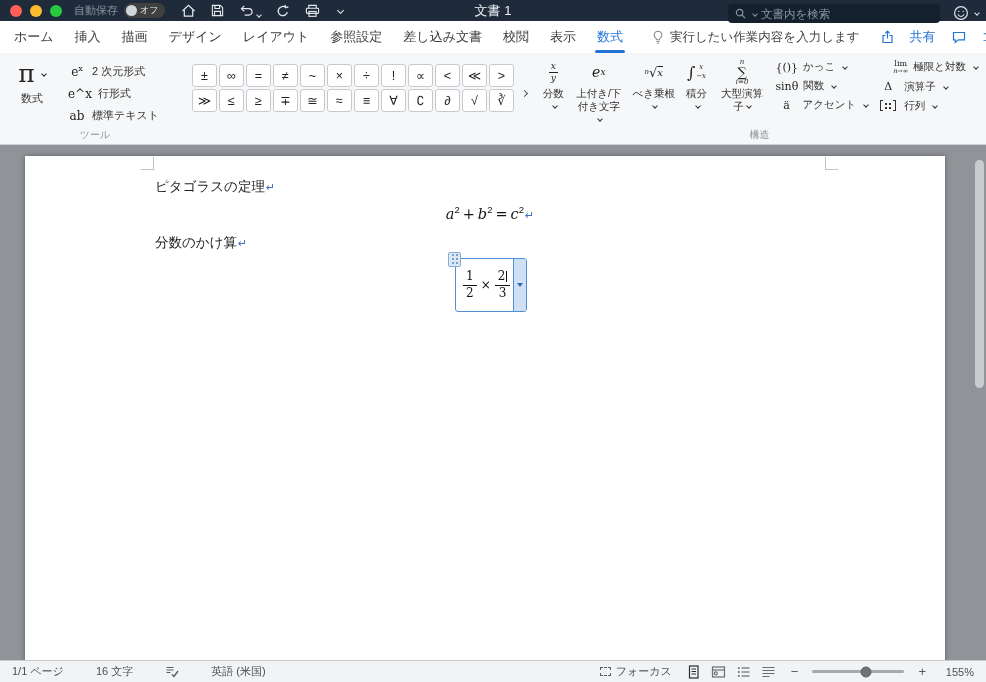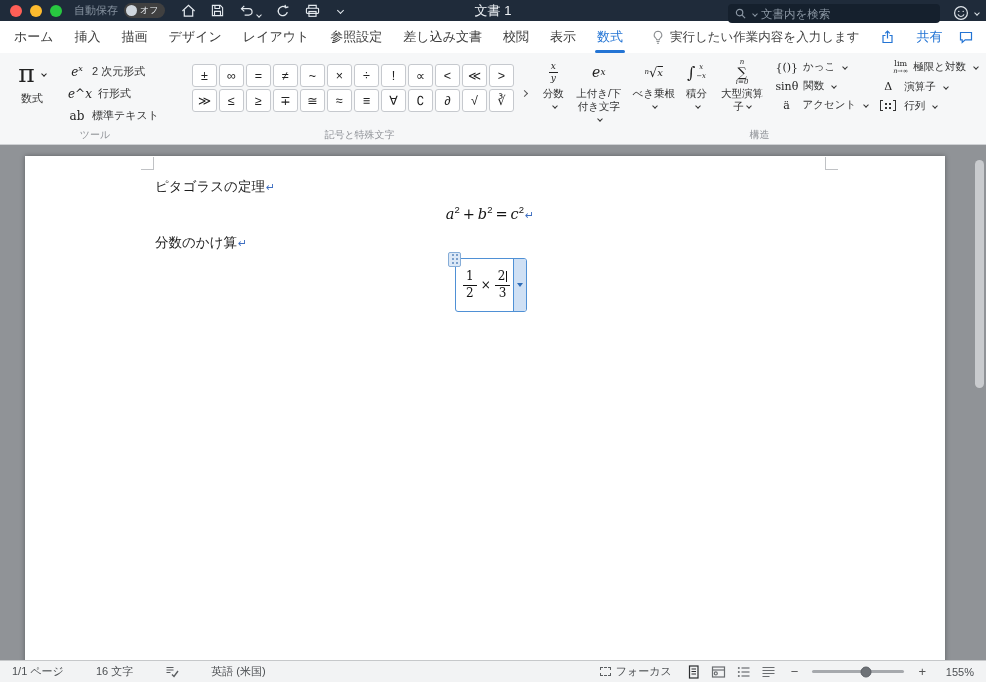--- a/index.html
+++ b/index.html
@@ -37,7 +37,7 @@
   .tab.active::after { content:""; position:absolute; left:-2px; right:-2px; bottom:0; height:3px; border-radius:2px; background:#2374d4; }
   .tellme { display:flex; align-items:center; gap:6px; color:#444; font-size:12.5px; margin-left:8px; white-space:nowrap; }
   .tab-right { margin-left:auto; display:flex; gap:16px; align-items:center; color:#2374d4; }
-  .tr-btn { display:flex; align-items:center; gap:23px; color:#2374d4; white-space:nowrap; }
+  .tr-btn { display:flex; align-items:center; gap:16px; color:#2374d4; white-space:nowrap; }
 
   
   .ribbon { height:92px; background:#f6f7f8; border-bottom:1px solid #cfd1d4; display:flex; padding:0 8px; }

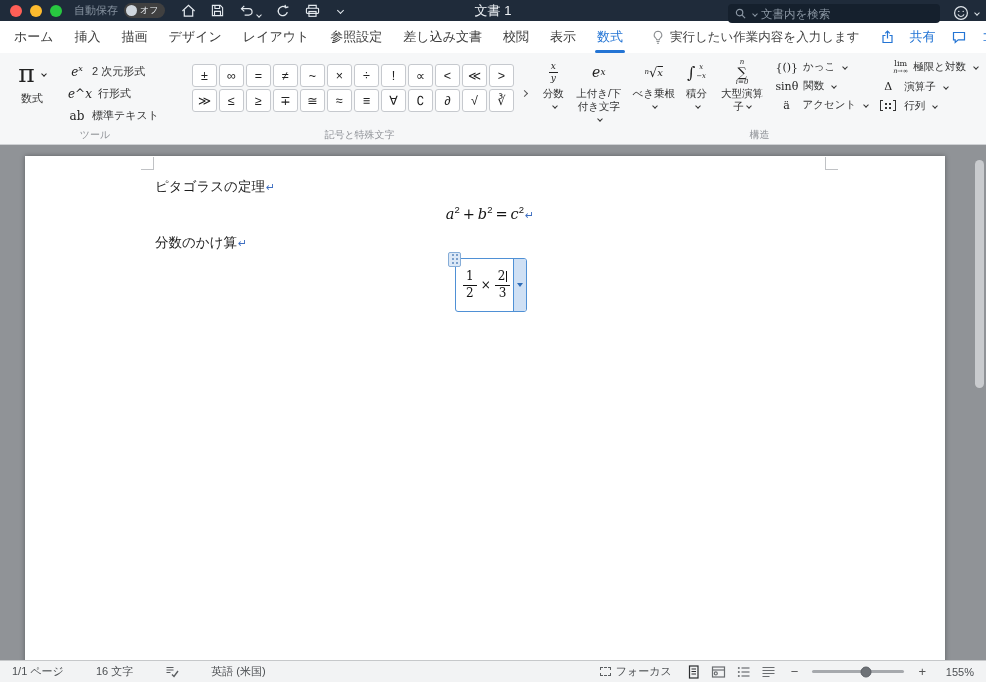--- a/index.html
+++ b/index.html
@@ -51,7 +51,7 @@
   .eq-lbl { display:flex; align-items:center; font-size:11px; margin-top:5px; }
   .tool-stack { display:flex; flex-direction:column; gap:5px; padding-top:3px; }
   .tool-row { display:flex; align-items:center; gap:6px; font-size:11px; color:#333; padding:1px 2px; }
-  .tgl { font-family:"DejaVu Serif",serif; font-size:12px; font-style:italic; min-width:18px; text-align:center; color:#222; }
+  .tgl { font-family:"DejaVu Serif",serif; font-size:12px; min-width:18px; text-align:center; color:#222; }
   .tgl sup { font-size:8px; }
   .tgl.upright { font-style:normal; }
 

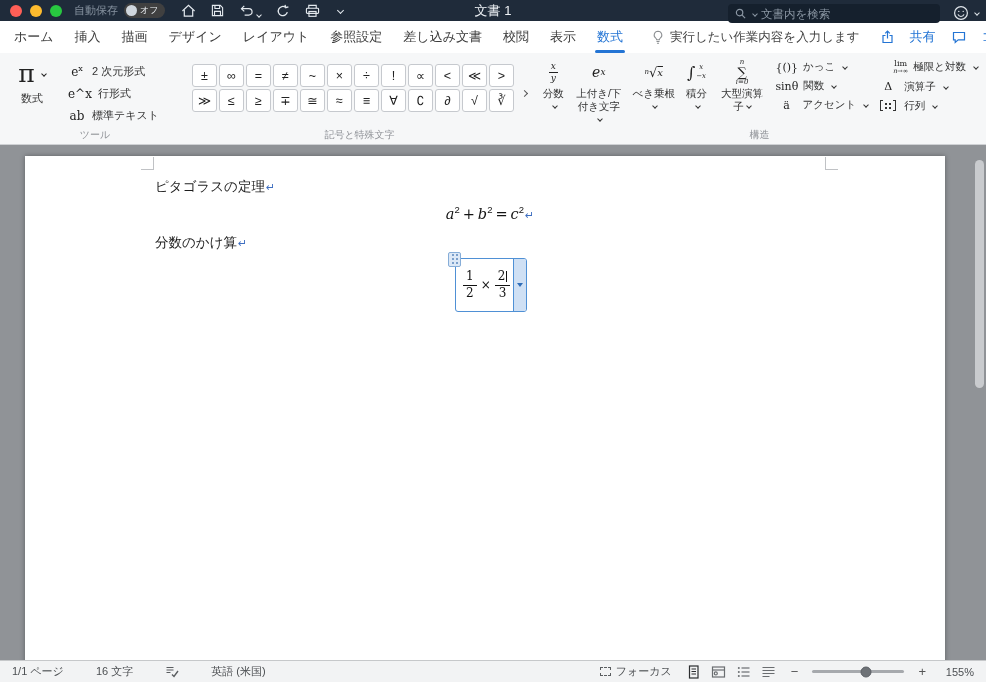--- a/index.html
+++ b/index.html
@@ -320,7 +320,6 @@
       <button class="more-symbols">
         <i class="chev right"></i>
       </button>
-      <span class="group-label">記号と特殊文字</span>
     </section>
 
     <section class="group structures">

